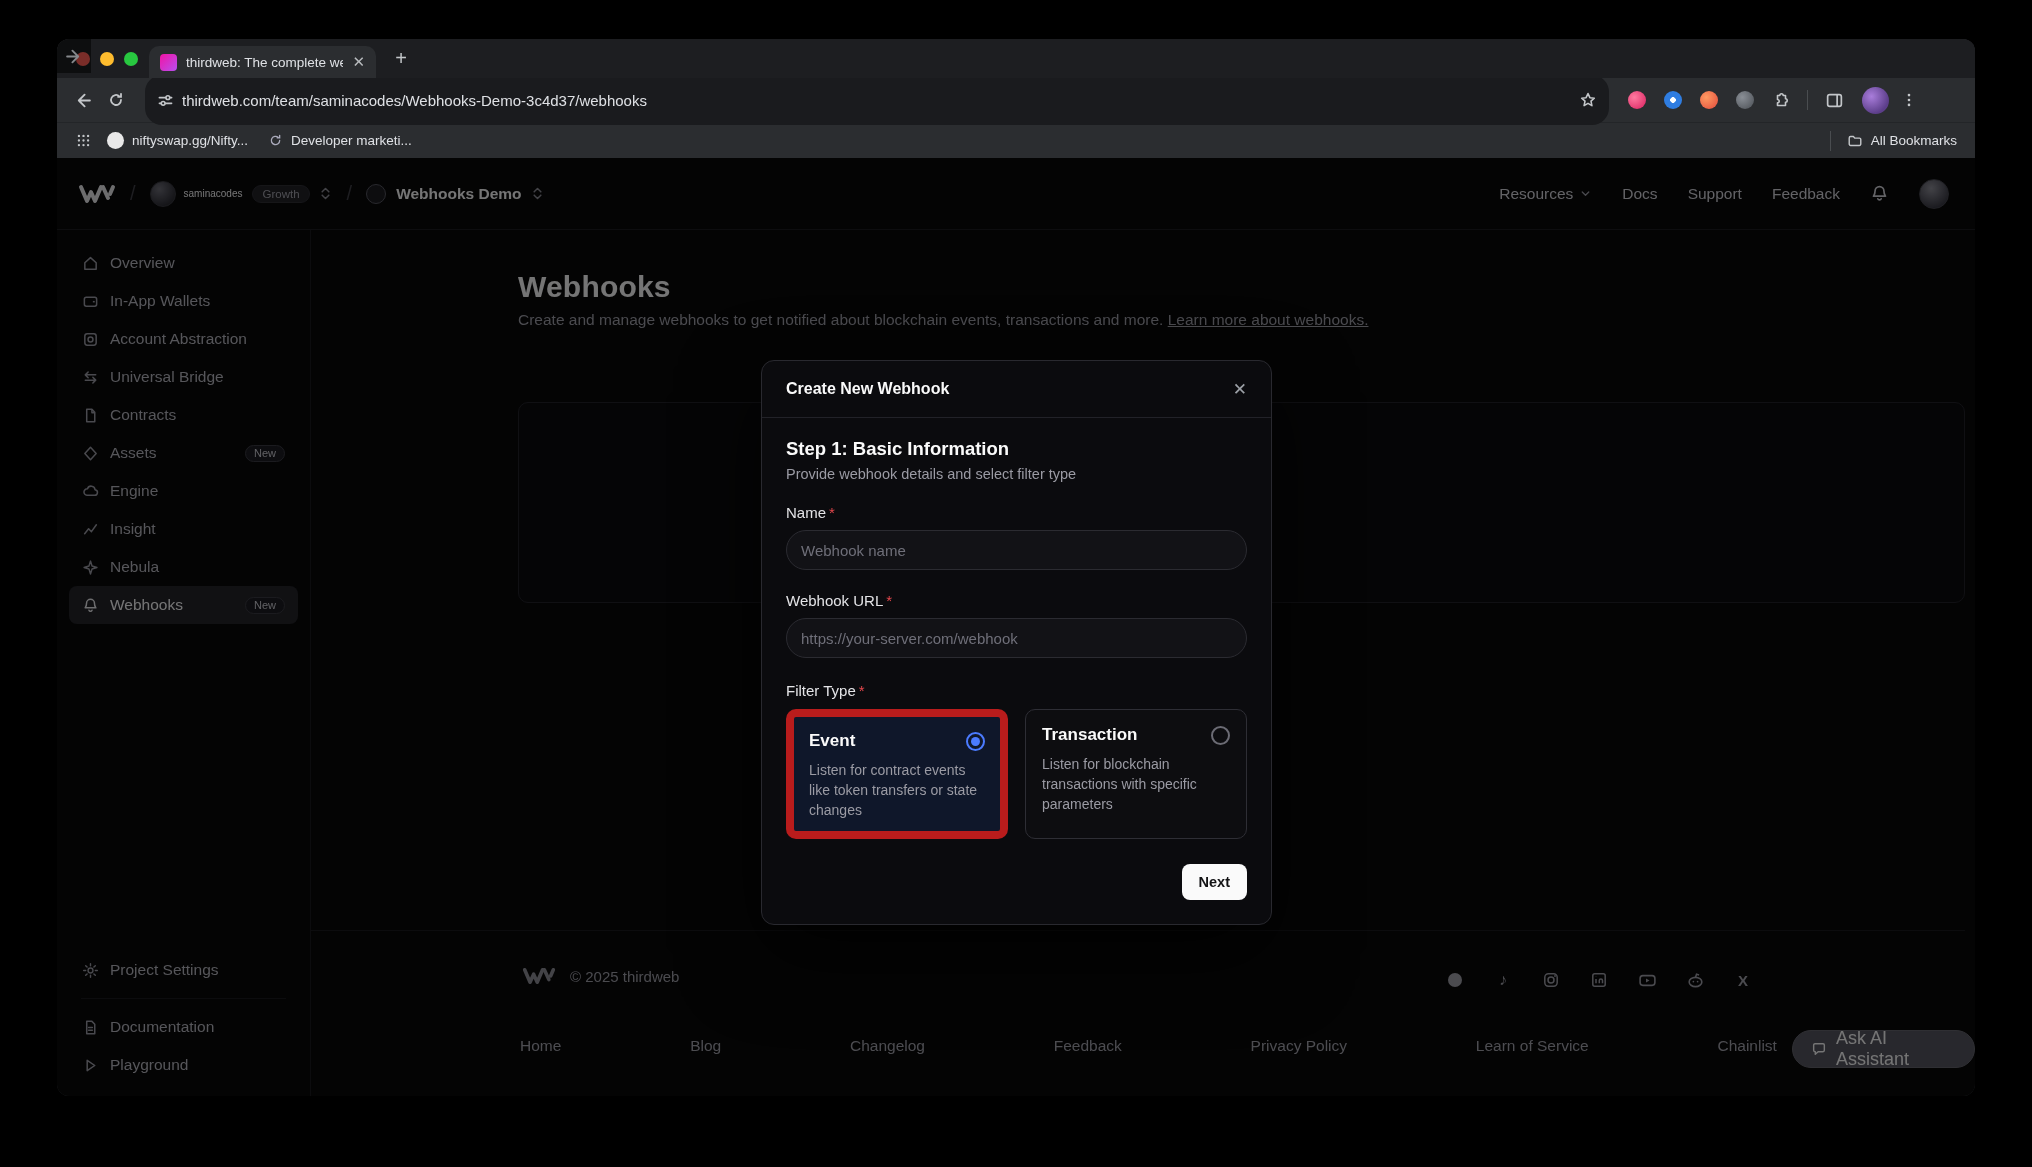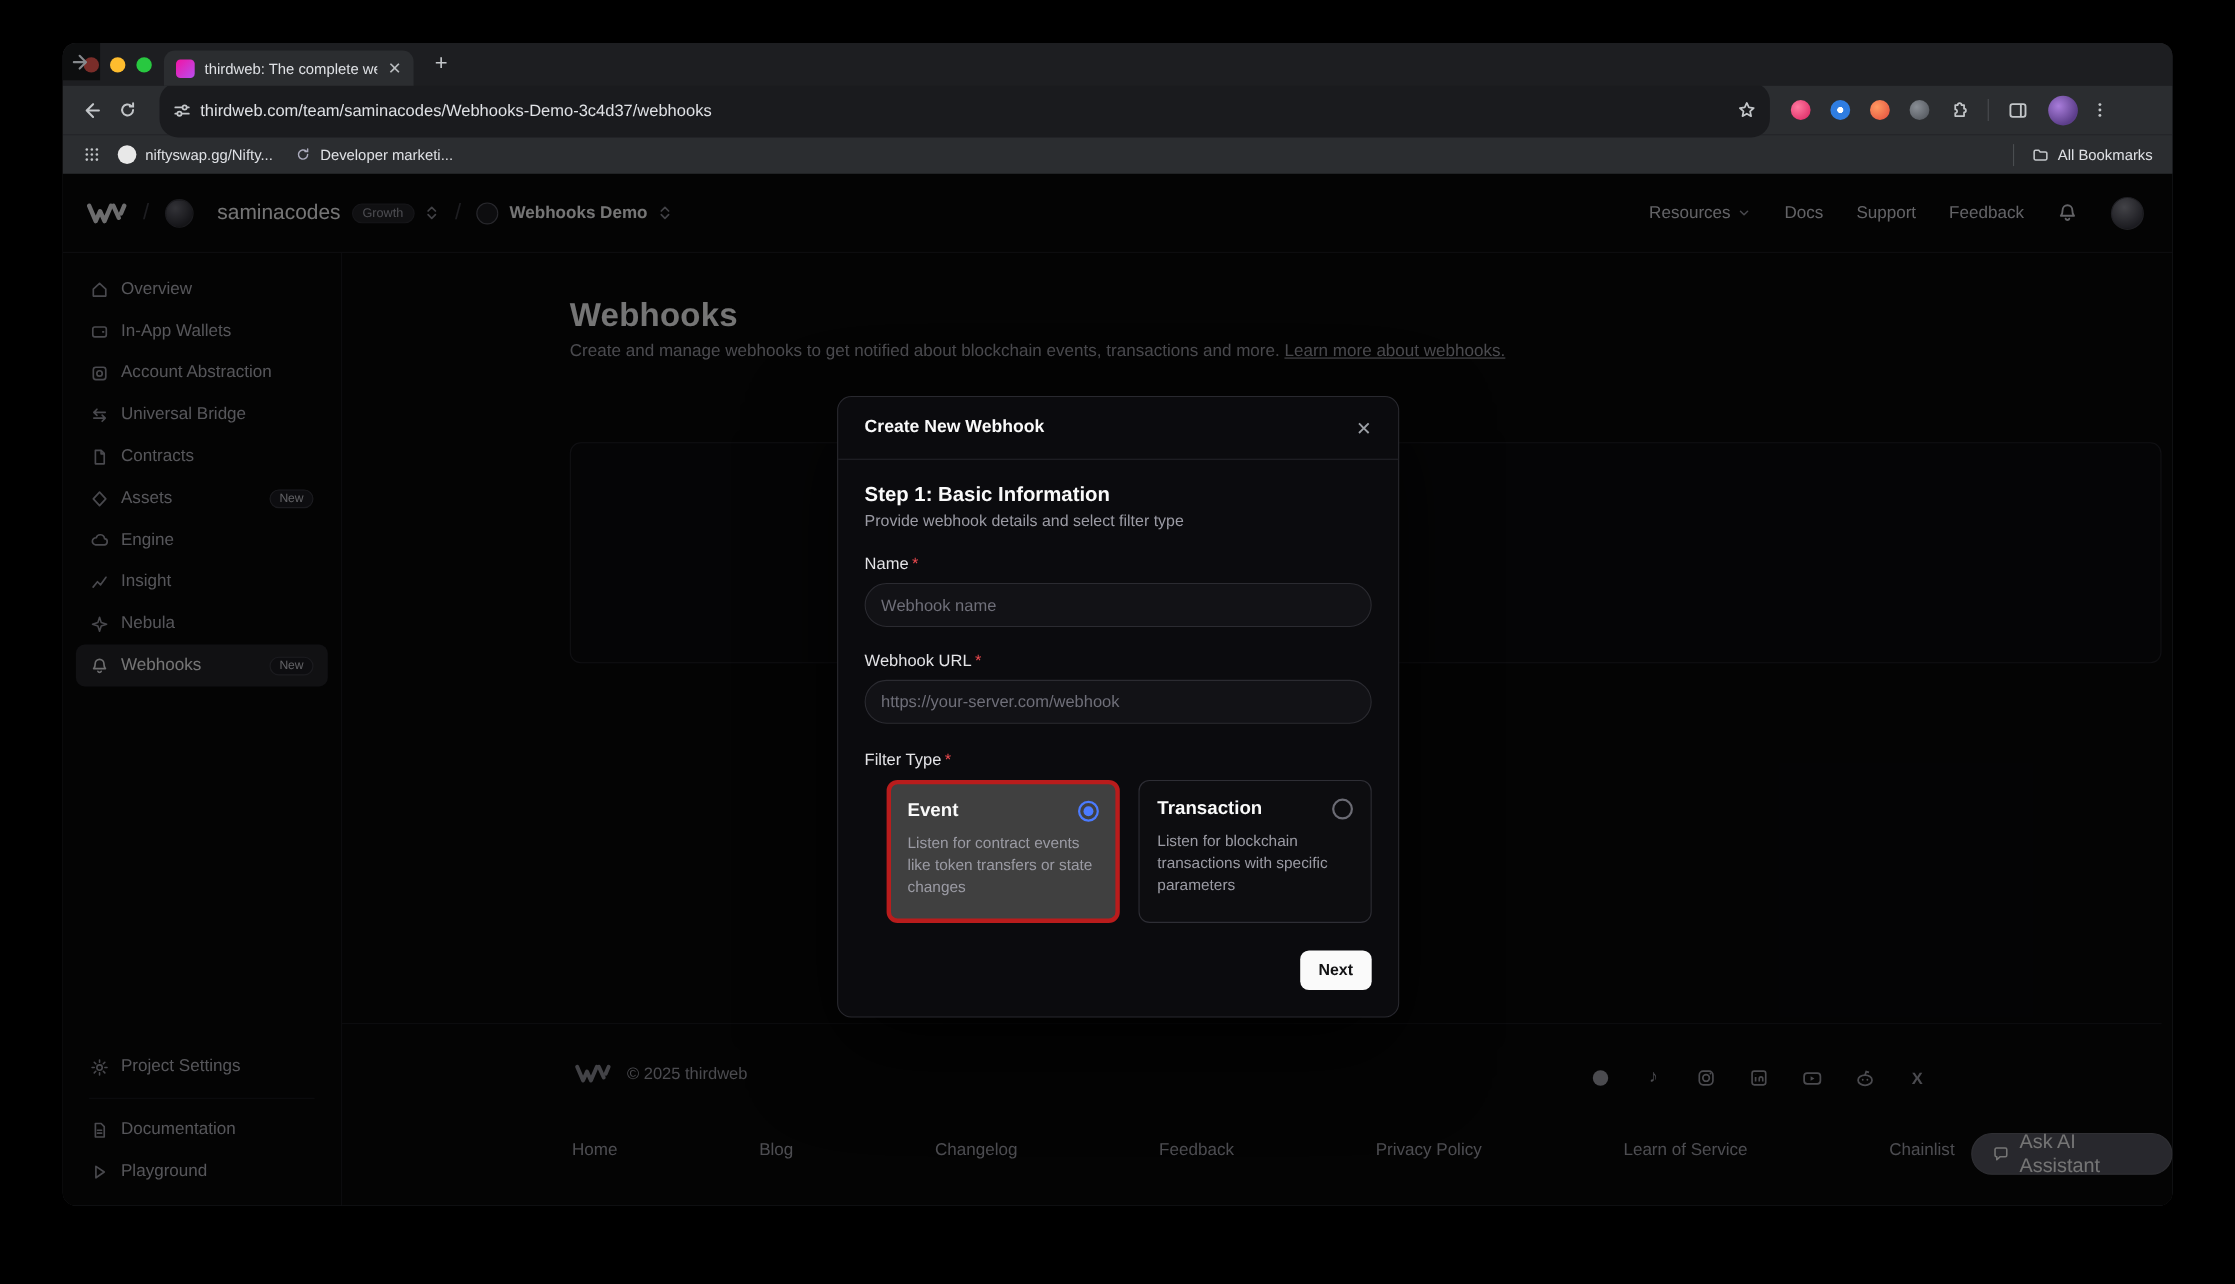--- a/index.html
+++ b/index.html
@@ -43,7 +43,7 @@
   .tw-mark { color:#e4e4e7; }
   .crumb-slash { color:#3f3f46; font-size:20px; margin:0 14px; font-weight:300; }
   .team-avatar { width:26px; height:26px; border-radius:50%; background:radial-gradient(circle at 35% 30%, #6b6b75, #2c2c33 75%); border:1px solid #3a3a41; flex:none; }
-  .team-name { color:#f4f4f5; font-size:19px; font-weight:500; margin-left:22px; }
+  .team-name { color:#f4f4f5; font-size:10px; font-weight:500; margin-left:8px; }
   .plan-badge { margin-left:10px; font-size:11.5px; color:#a1a1aa; background:#222227; border:1px solid #2e2e34; border-radius:10px; padding:2px 9px; }
   .selector { color:#8b8b93; margin-left:8px; }
   .proj-dot { width:20px; height:20px; border-radius:50%; border:1.5px solid #55555e; background:#1c1c21; flex:none; }

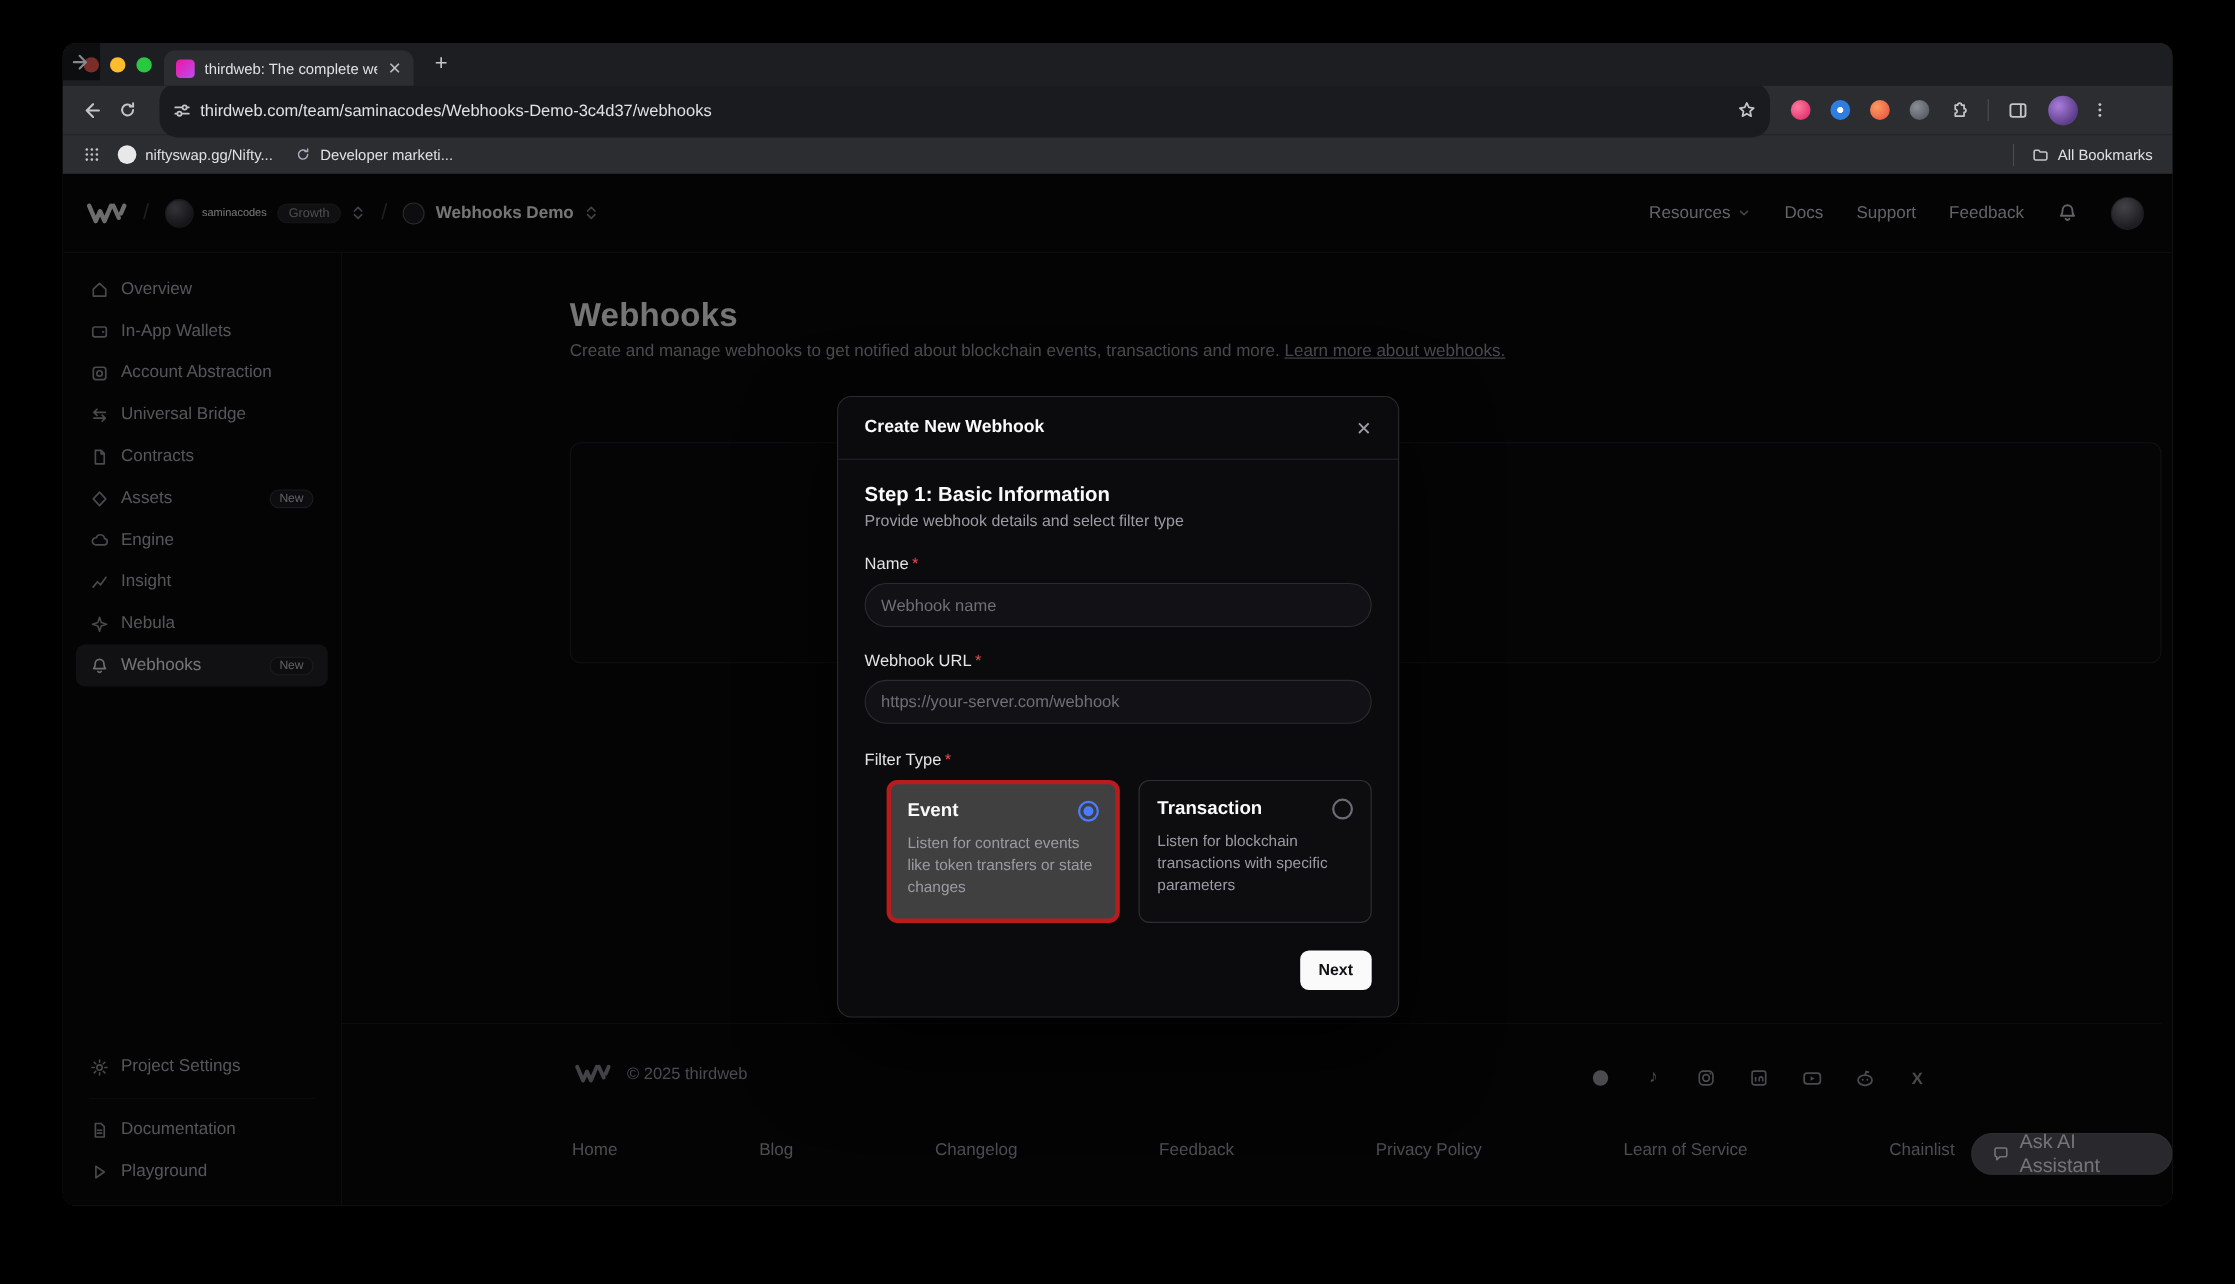--- a/index.html
+++ b/index.html
@@ -92,7 +92,7 @@
   .text-input::placeholder { color:#6f6f79; }
   .cards { display:flex; gap:17px; margin-top:10px; }
   .opt-card { width:223px; height:130px; border-radius:10px; padding:15px 16px; border:1px solid #2e2e35; background:#0d0d10; }
-  .opt-card.selected { border:4px solid #b91c1c; background:#404040; padding:14px 15px;margin-left:20px; }
+  .opt-card.selected { border:8px solid #b91c1c; background:#0f172a; padding:14px 15px; }
   .opt-head { display:flex; align-items:center; justify-content:space-between; }
   .opt-title { color:#fafafa; font-size:17px; font-weight:600; }
   .radio { width:19px; height:19px; border-radius:50%; border:2px solid #6b6b74; display:flex; align-items:center; justify-content:center; flex:none; }

